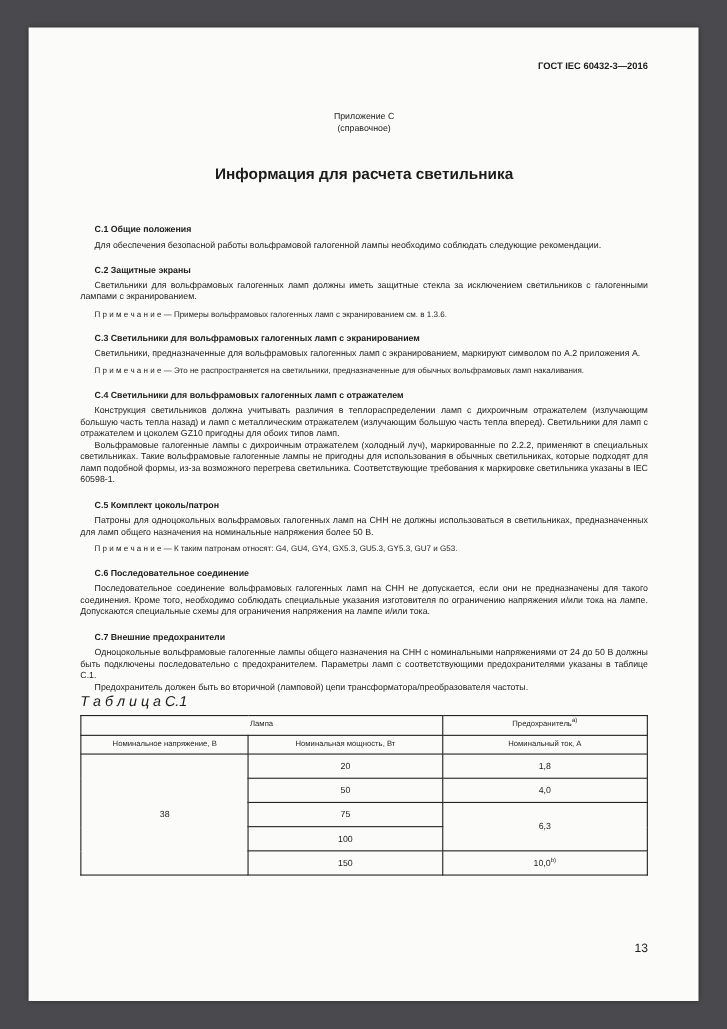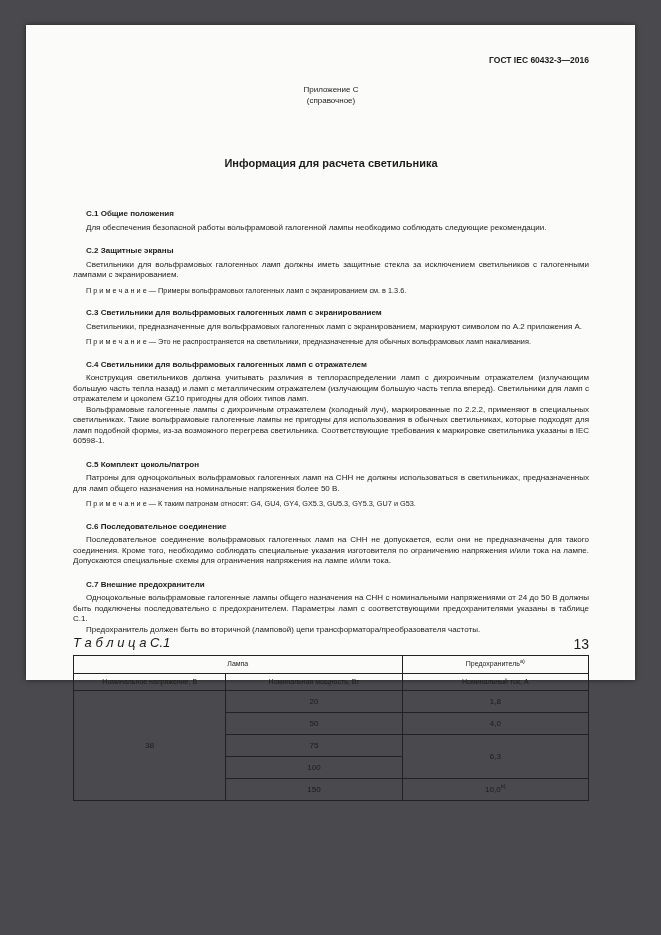--- a/index.html
+++ b/index.html
@@ -12,7 +12,7 @@
   }
   .page {
     position: relative;
-    width: 609px; height: 655px;
+    width: 609px; height: 885px;
     margin: 25px auto 0 auto;
     background: #fbfbfa;
     padding: 30px 46px 0 47px;

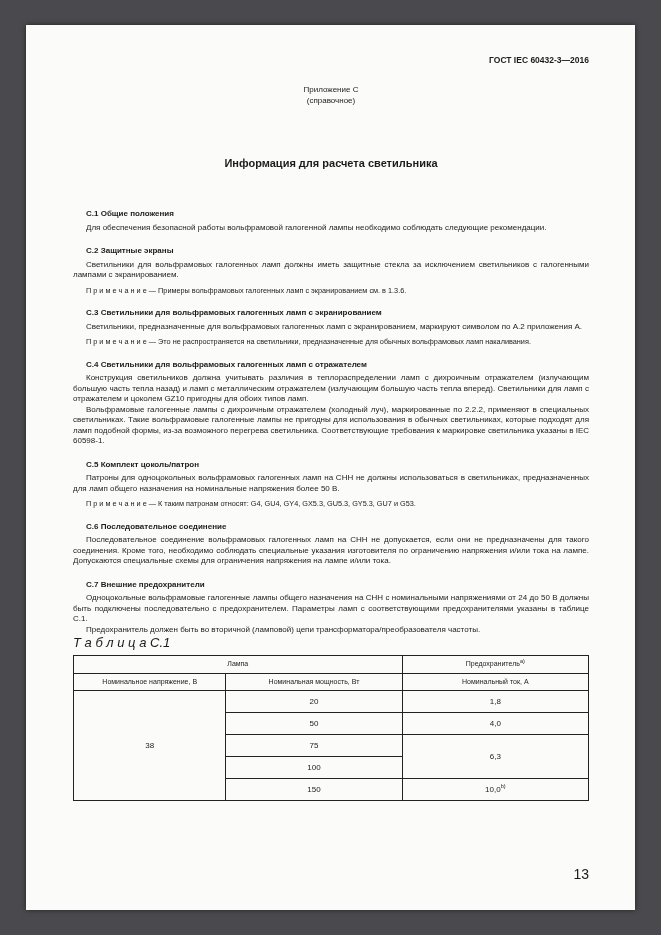--- a/index.html
+++ b/index.html
@@ -25,7 +25,7 @@
     line-height: 10px;
   }
   .appendix {
-    margin-top: 20px;
+    margin-top: 36px;
     text-align: center;
     font-size: 8px;
     line-height: 10.5px;

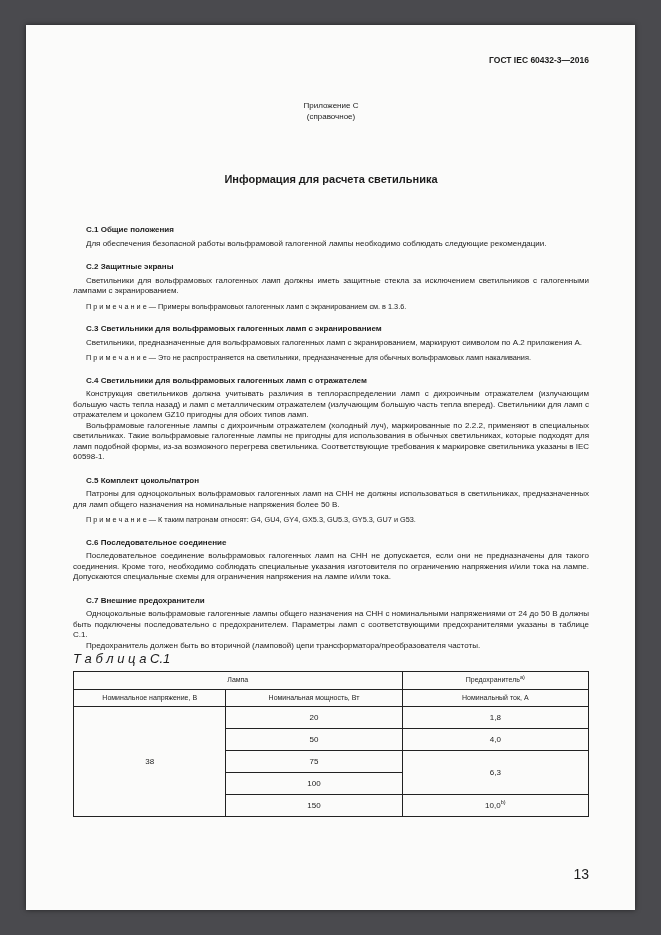--- a/index.html
+++ b/index.html
@@ -31,10 +31,10 @@
     line-height: 10.5px;
   }
   .doc-title {
-    margin-top: 52px;
+    margin-top: 31px;
     text-align: center;
     font-weight: bold;
-    font-size: 11px;
+    font-size: 14px;
     line-height: 11px;
   }
   #sections { margin-top: 40px; font-size: 8px; line-height: 10.5px; }

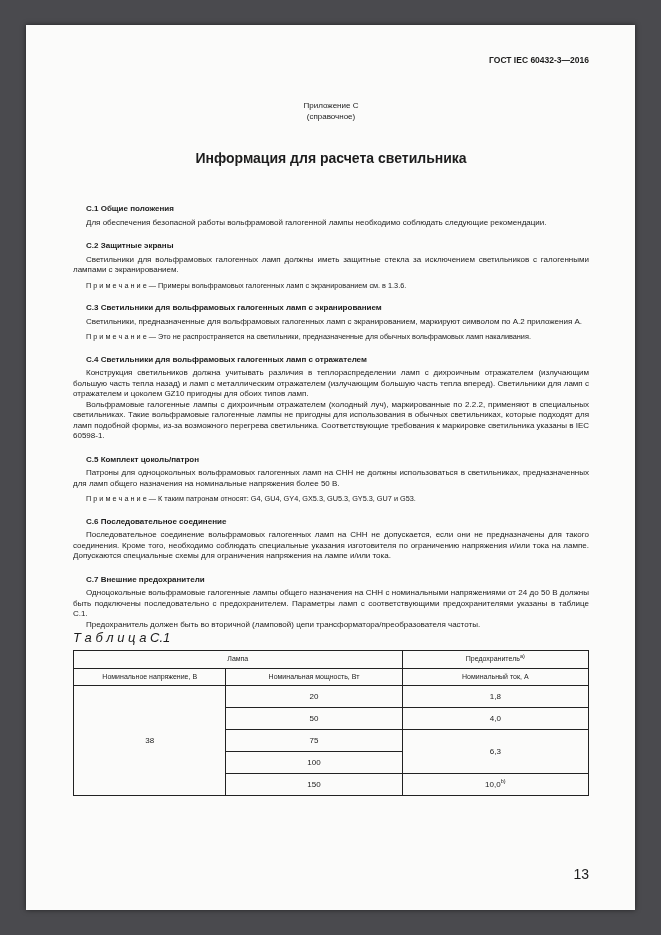--- a/index.html
+++ b/index.html
@@ -85,8 +85,8 @@
   .page-number {
     position: absolute;
     right: 46px;
-    bottom: 28px;
-    font-size: 14px;
+    bottom: 42px;
+    font-size: 11px;
   }
 </style>
 </head>

